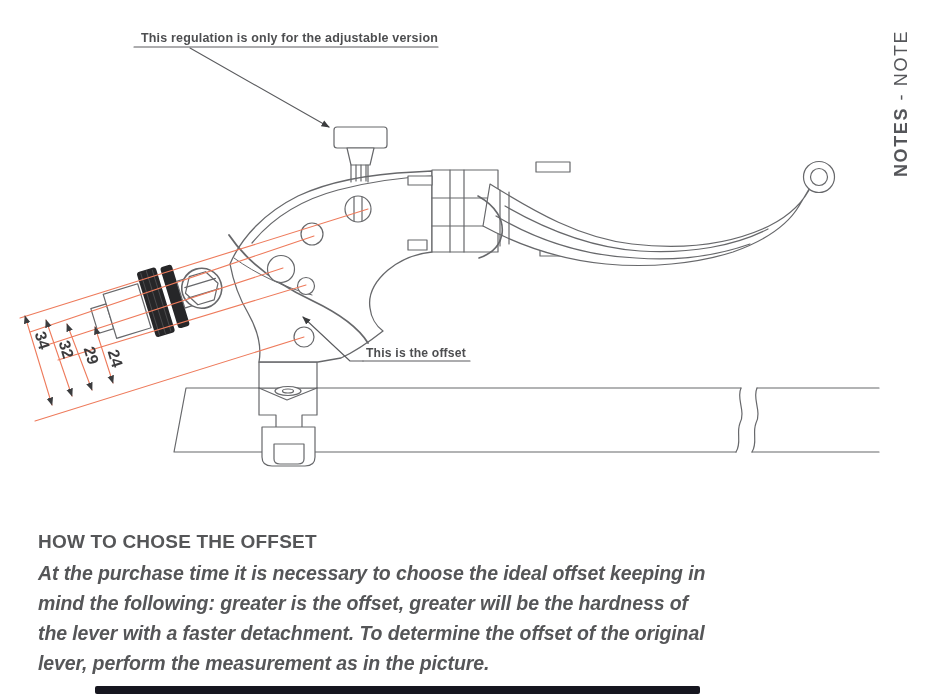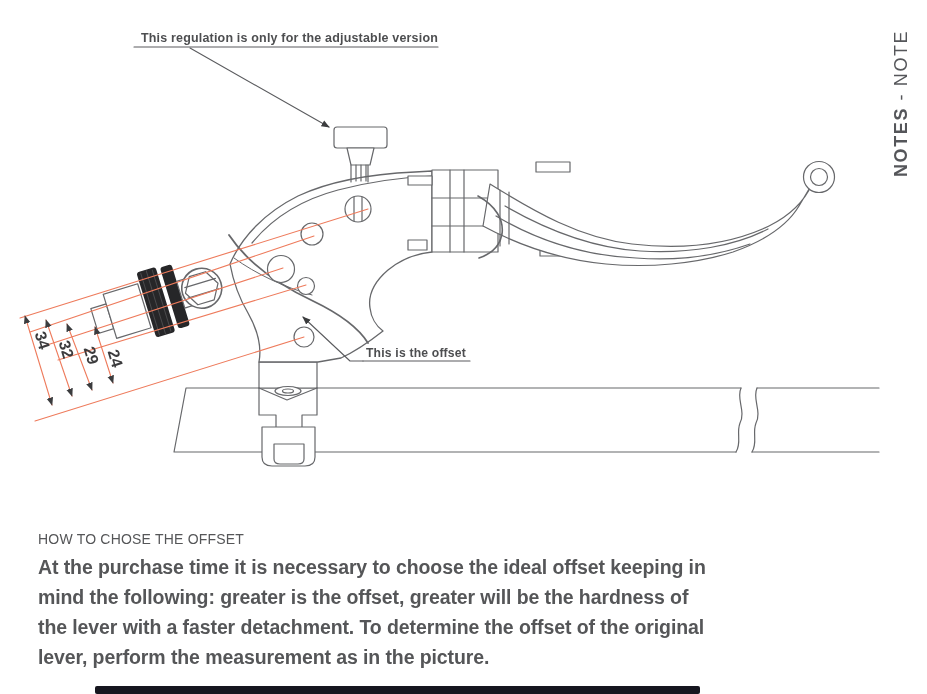--- a/index.html
+++ b/index.html
@@ -14,7 +14,7 @@
         font-size:18px;letter-spacing:1.6px;color:#55565a;white-space:nowrap;}
   .notes-label .nb{font-weight:bold;}
   .textblock{position:absolute;left:38px;top:531px;width:862px;color:#555658;}
-  .textblock h1{margin:0 0 5px 0;font-size:14px;font-weight:normal;letter-spacing:.2px;}
+  .textblock h1{margin:0 0 5px 0;font-size:19px;font-weight:bold;letter-spacing:.2px;}
   .textblock p{margin:0;font-size:19.5px;font-weight:bold;line-height:30px;
         white-space:pre-line;letter-spacing:-.1px;}
   .scrollbar{position:absolute;left:95px;top:686px;width:605px;height:8px;

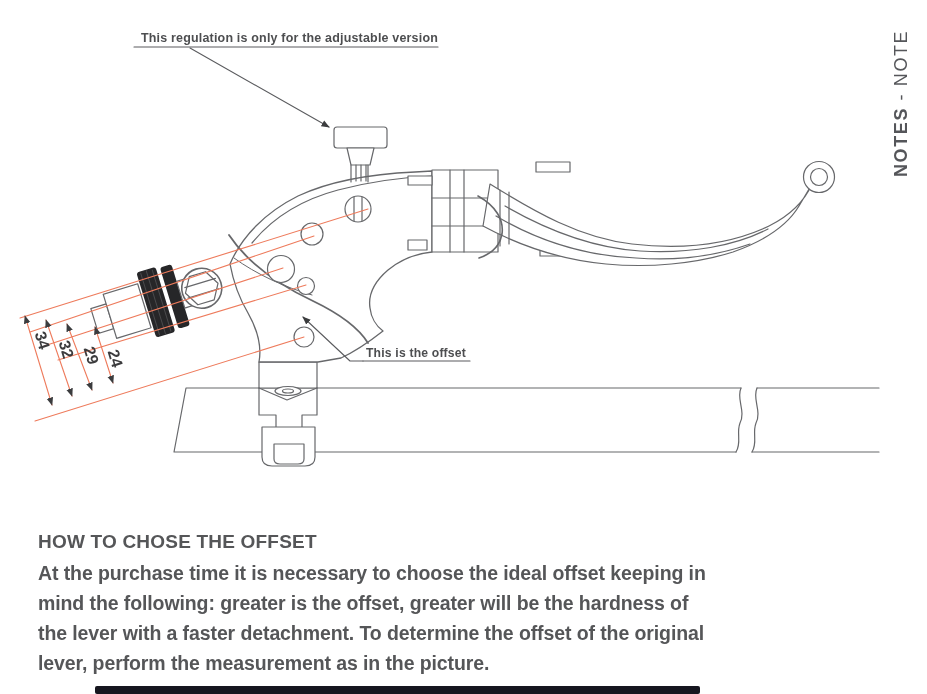--- a/index.html
+++ b/index.html
@@ -16,7 +16,7 @@
   .textblock{position:absolute;left:38px;top:531px;width:862px;color:#555658;}
   .textblock h1{margin:0 0 5px 0;font-size:19px;font-weight:bold;letter-spacing:.2px;}
   .textblock p{margin:0;font-size:19.5px;font-weight:bold;line-height:30px;
-        white-space:pre-line;letter-spacing:-.1px;}
+        white-space:pre-line;letter-spacing:-.1px;font-style:italic;}
   .scrollbar{position:absolute;left:95px;top:686px;width:605px;height:8px;
         background:#16161f;border-radius:2px;}
 </style>

